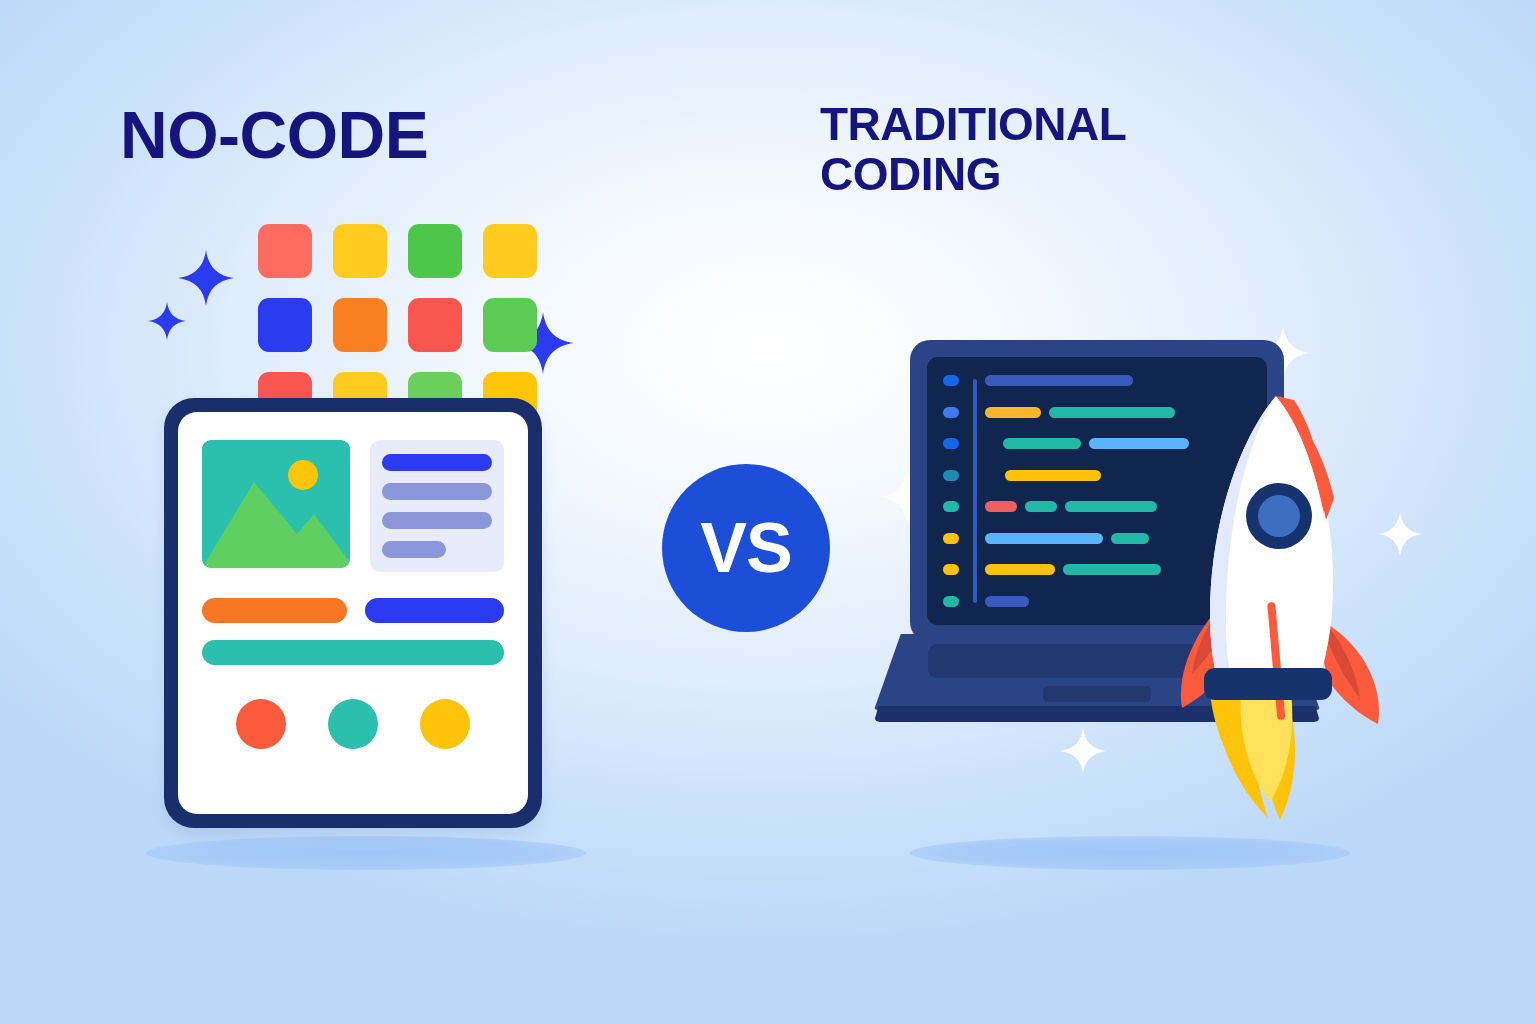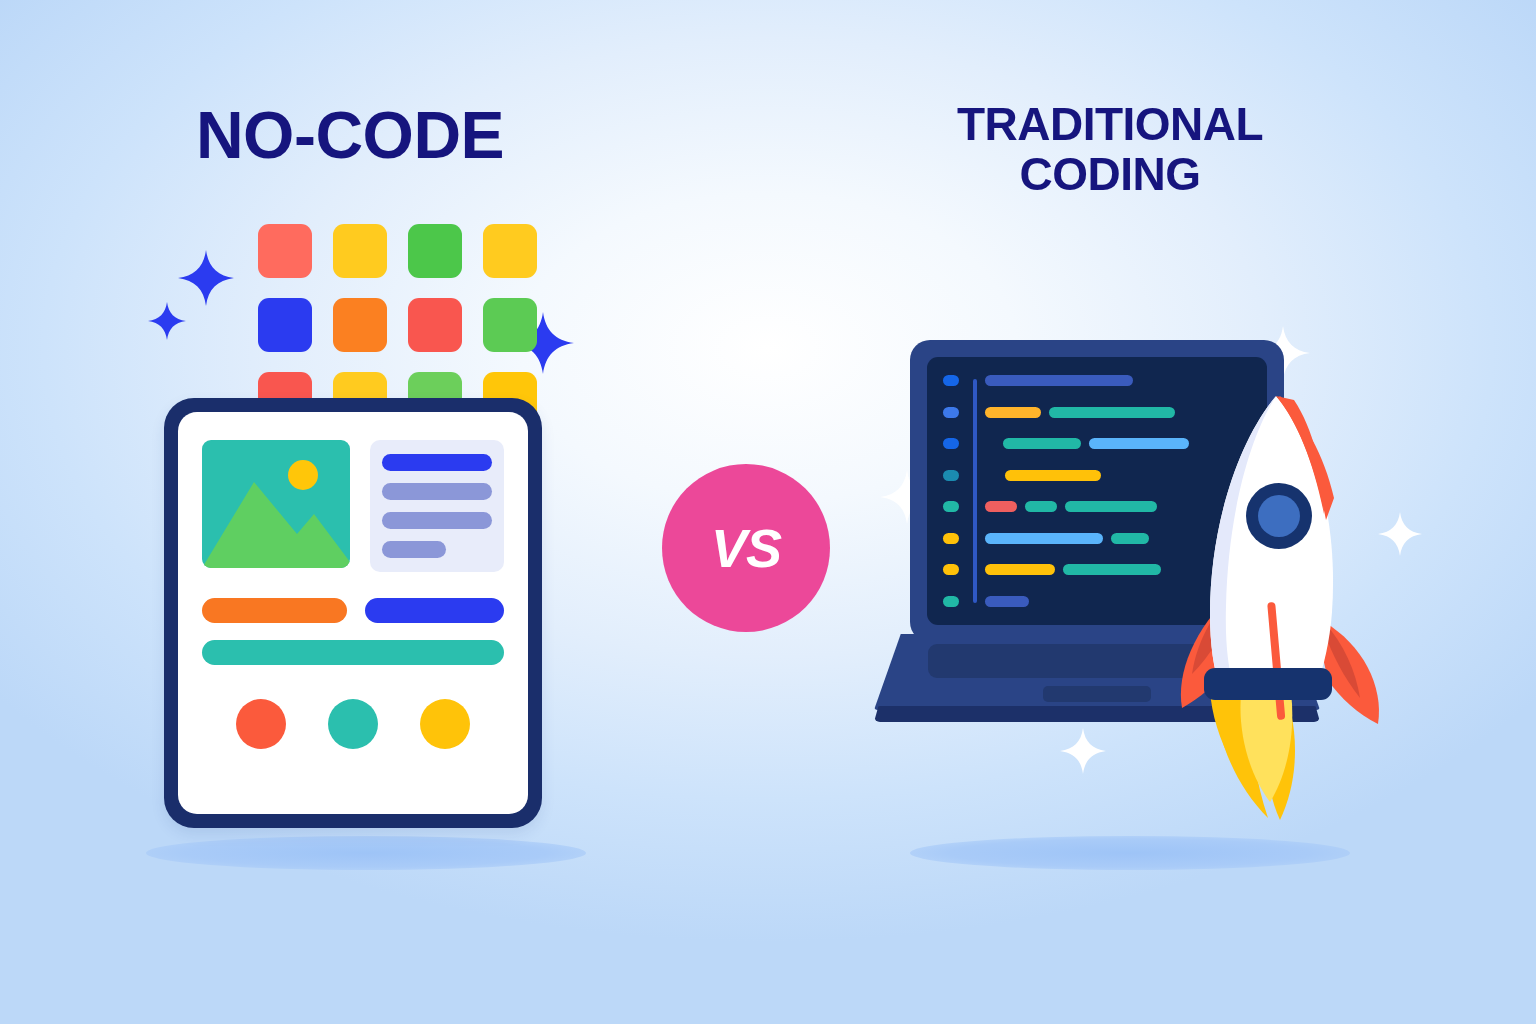--- a/index.html
+++ b/index.html
@@ -19,7 +19,6 @@
     color:#16157e;
     font-weight:bold;
     letter-spacing:-0.5px;
-    text-align:center;
     line-height:1.08;
     white-space:pre-line;
   }

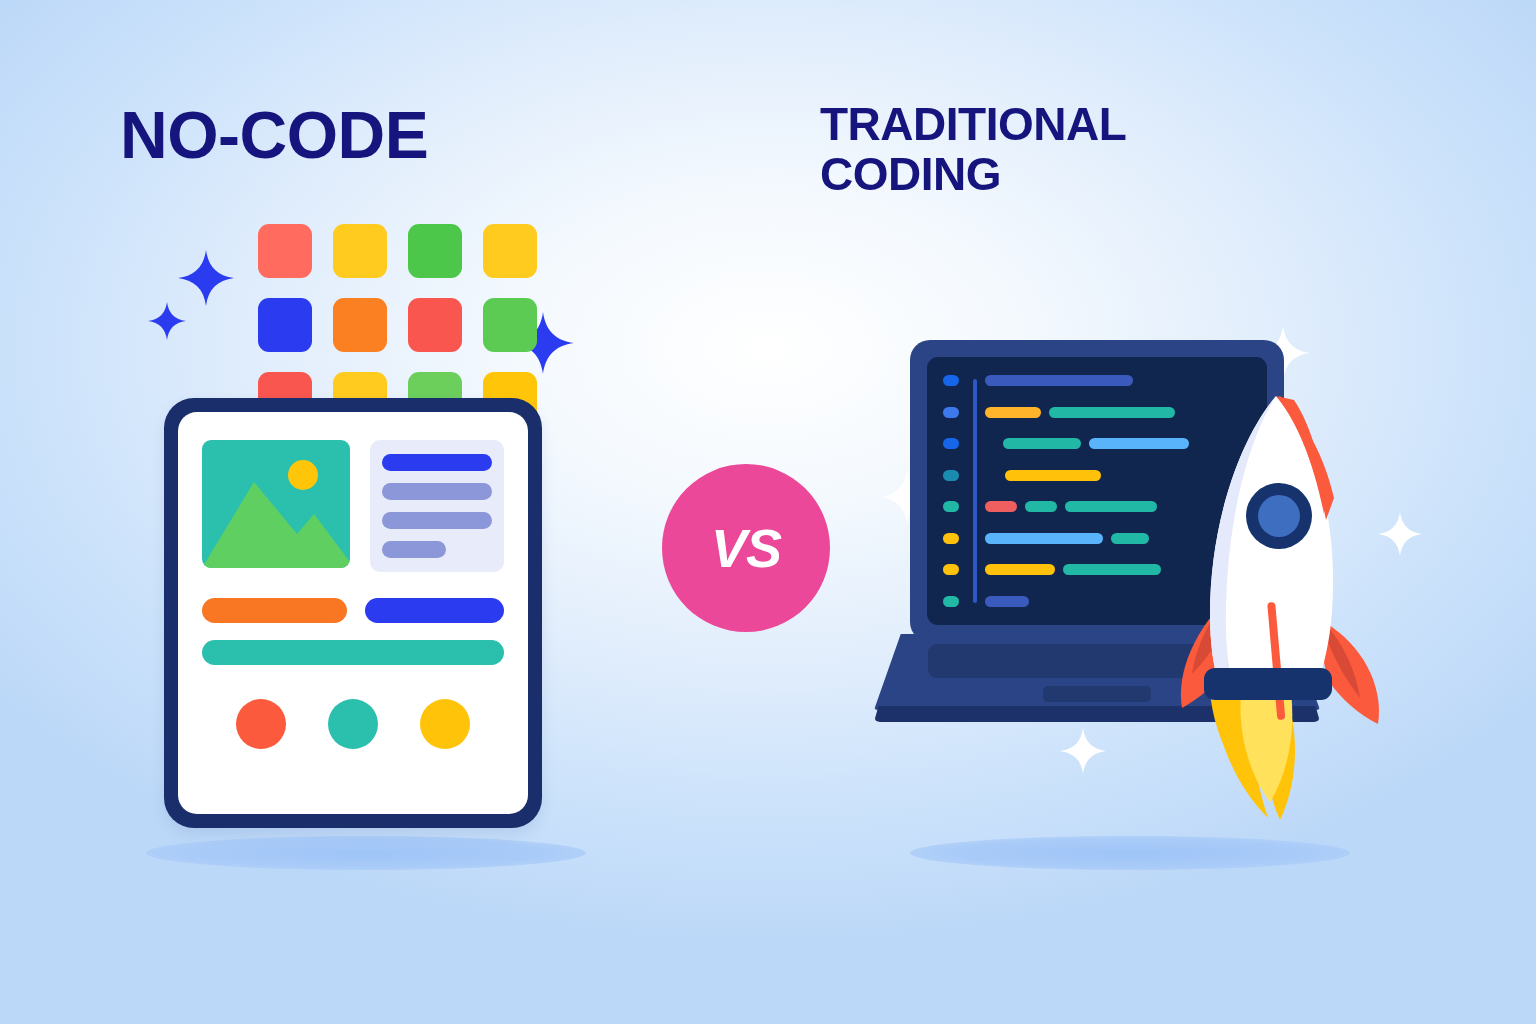--- a/index.html
+++ b/index.html
@@ -29,11 +29,10 @@
   .vs-badge {
     position:absolute; left:662px; top:464px;
     width:168px; height:168px; border-radius:50%;
-    background:#ec4899;
+    background:#1d4ed8;
     display:flex; align-items:center; justify-content:center;
-    color:#ffffff; font-size:54px; font-weight:bold; letter-spacing:-1px;
+    color:#ffffff; font-size:70px; font-weight:bold; letter-spacing:-1px;
     z-index:30;
-    font-style:italic;
   }
 
   

